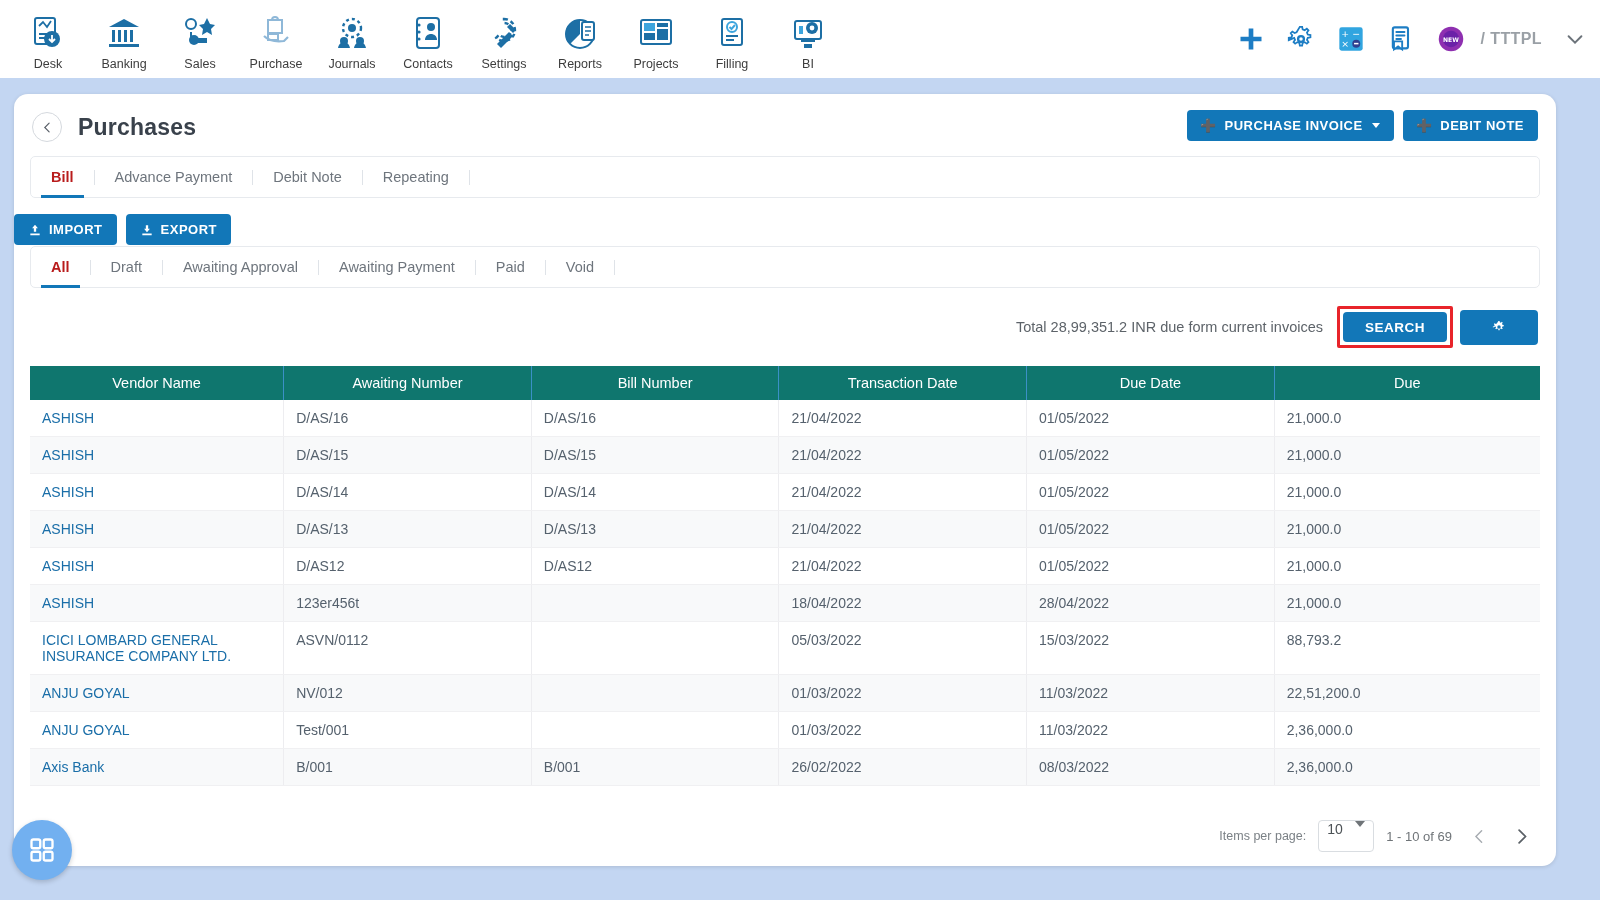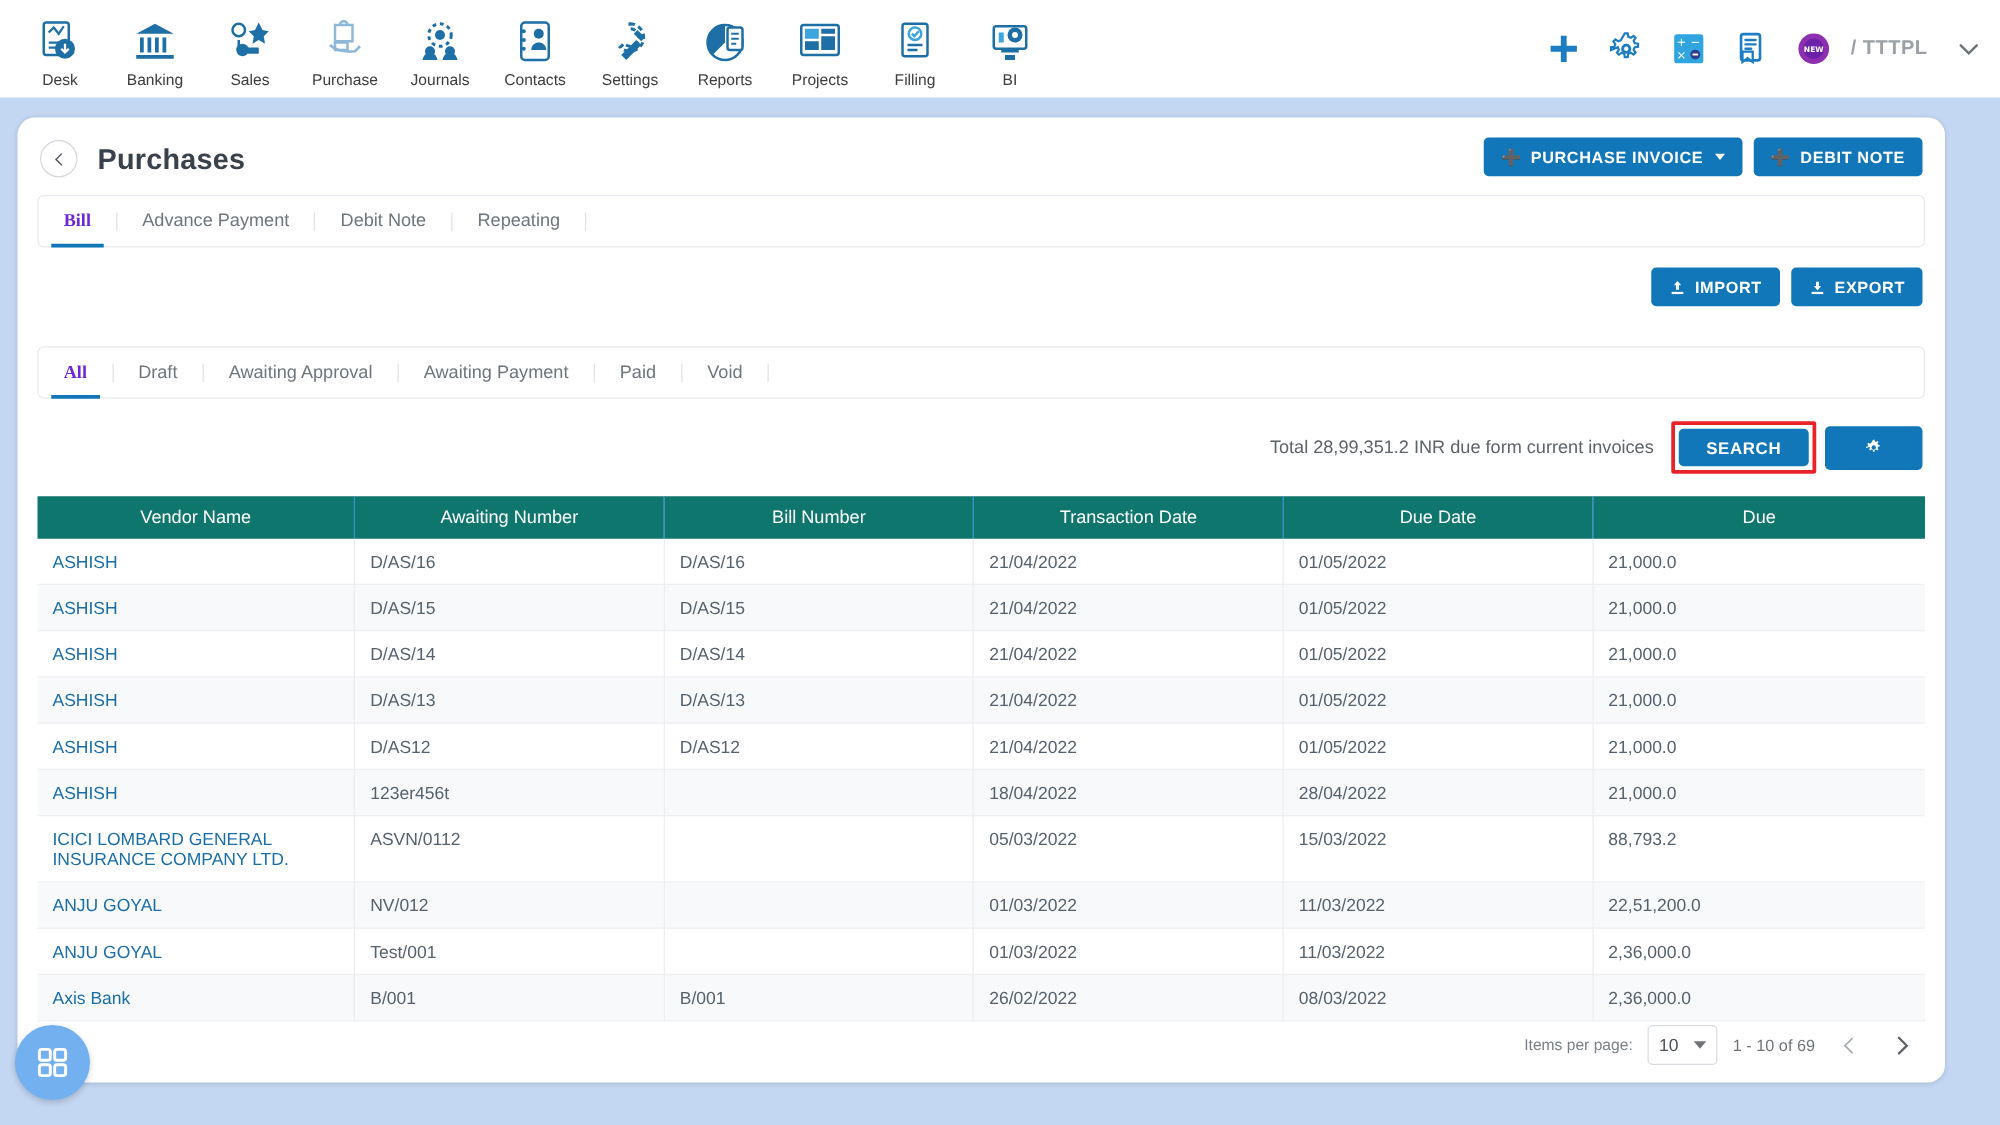--- a/index.html
+++ b/index.html
@@ -101,7 +101,7 @@
     font-size: 14.5px; color: #6e757d;
     cursor: pointer; white-space: nowrap;
   }
-  .tab.active { color: #6d28d9; font-weight: bold; font-family: Liberation Serif, serif; }
+  .tab.active { color: #b91c1c; font-weight: bold; }
   .tab.active::after {
     content: ""; position: absolute; left: 10px; right: 10px; bottom: -1px;
     height: 3px; background: #1277b8;

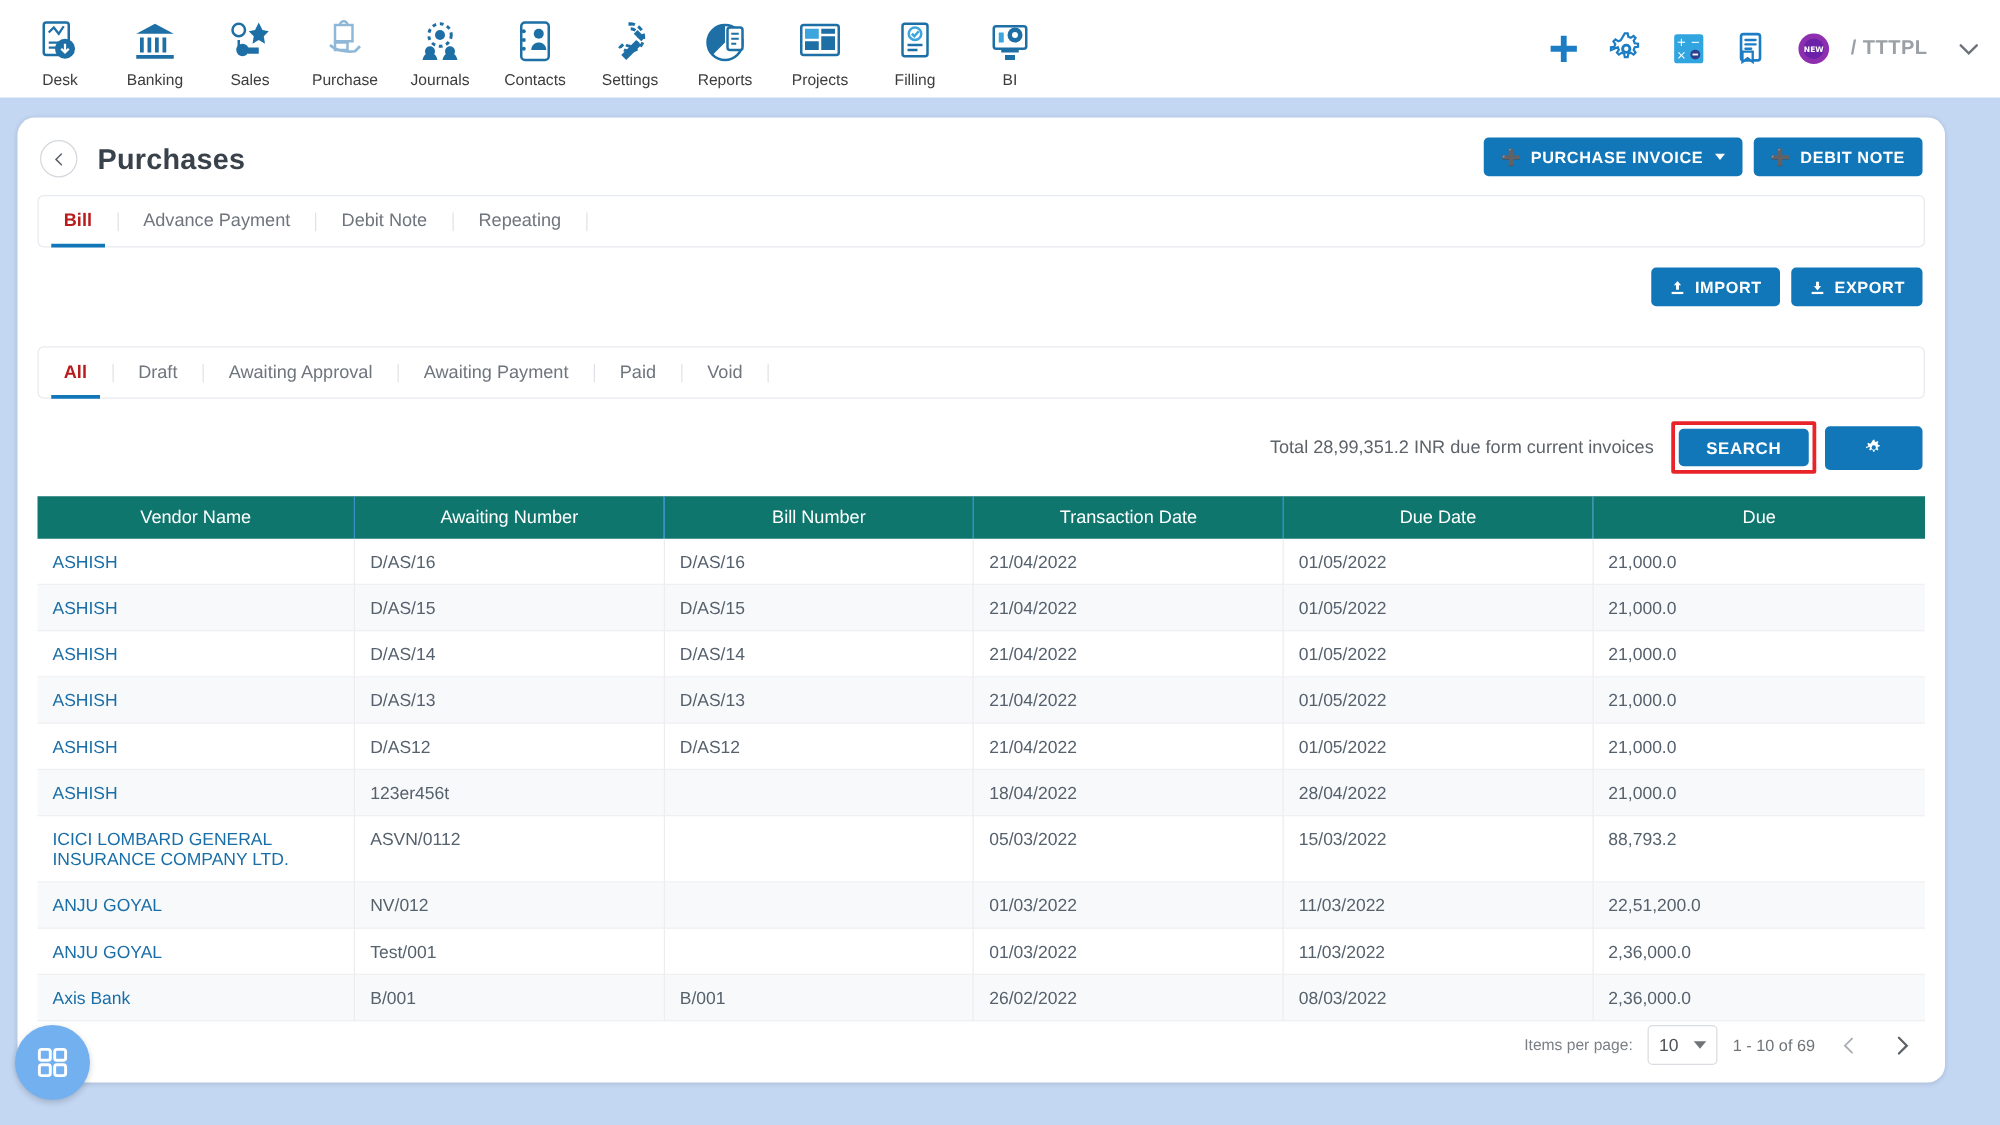--- a/index.html
+++ b/index.html
@@ -109,7 +109,7 @@
   .tab-sep { width: 1px; align-self: center; height: 15px; background: #dfe3e8; }
 
   .ie-row {
-    display: flex; justify-content: flex-end; gap: 9px;
+    display: flex; justify-content: flex-start; gap: 9px;
     margin: 16px 18px 0 0;
   }
 

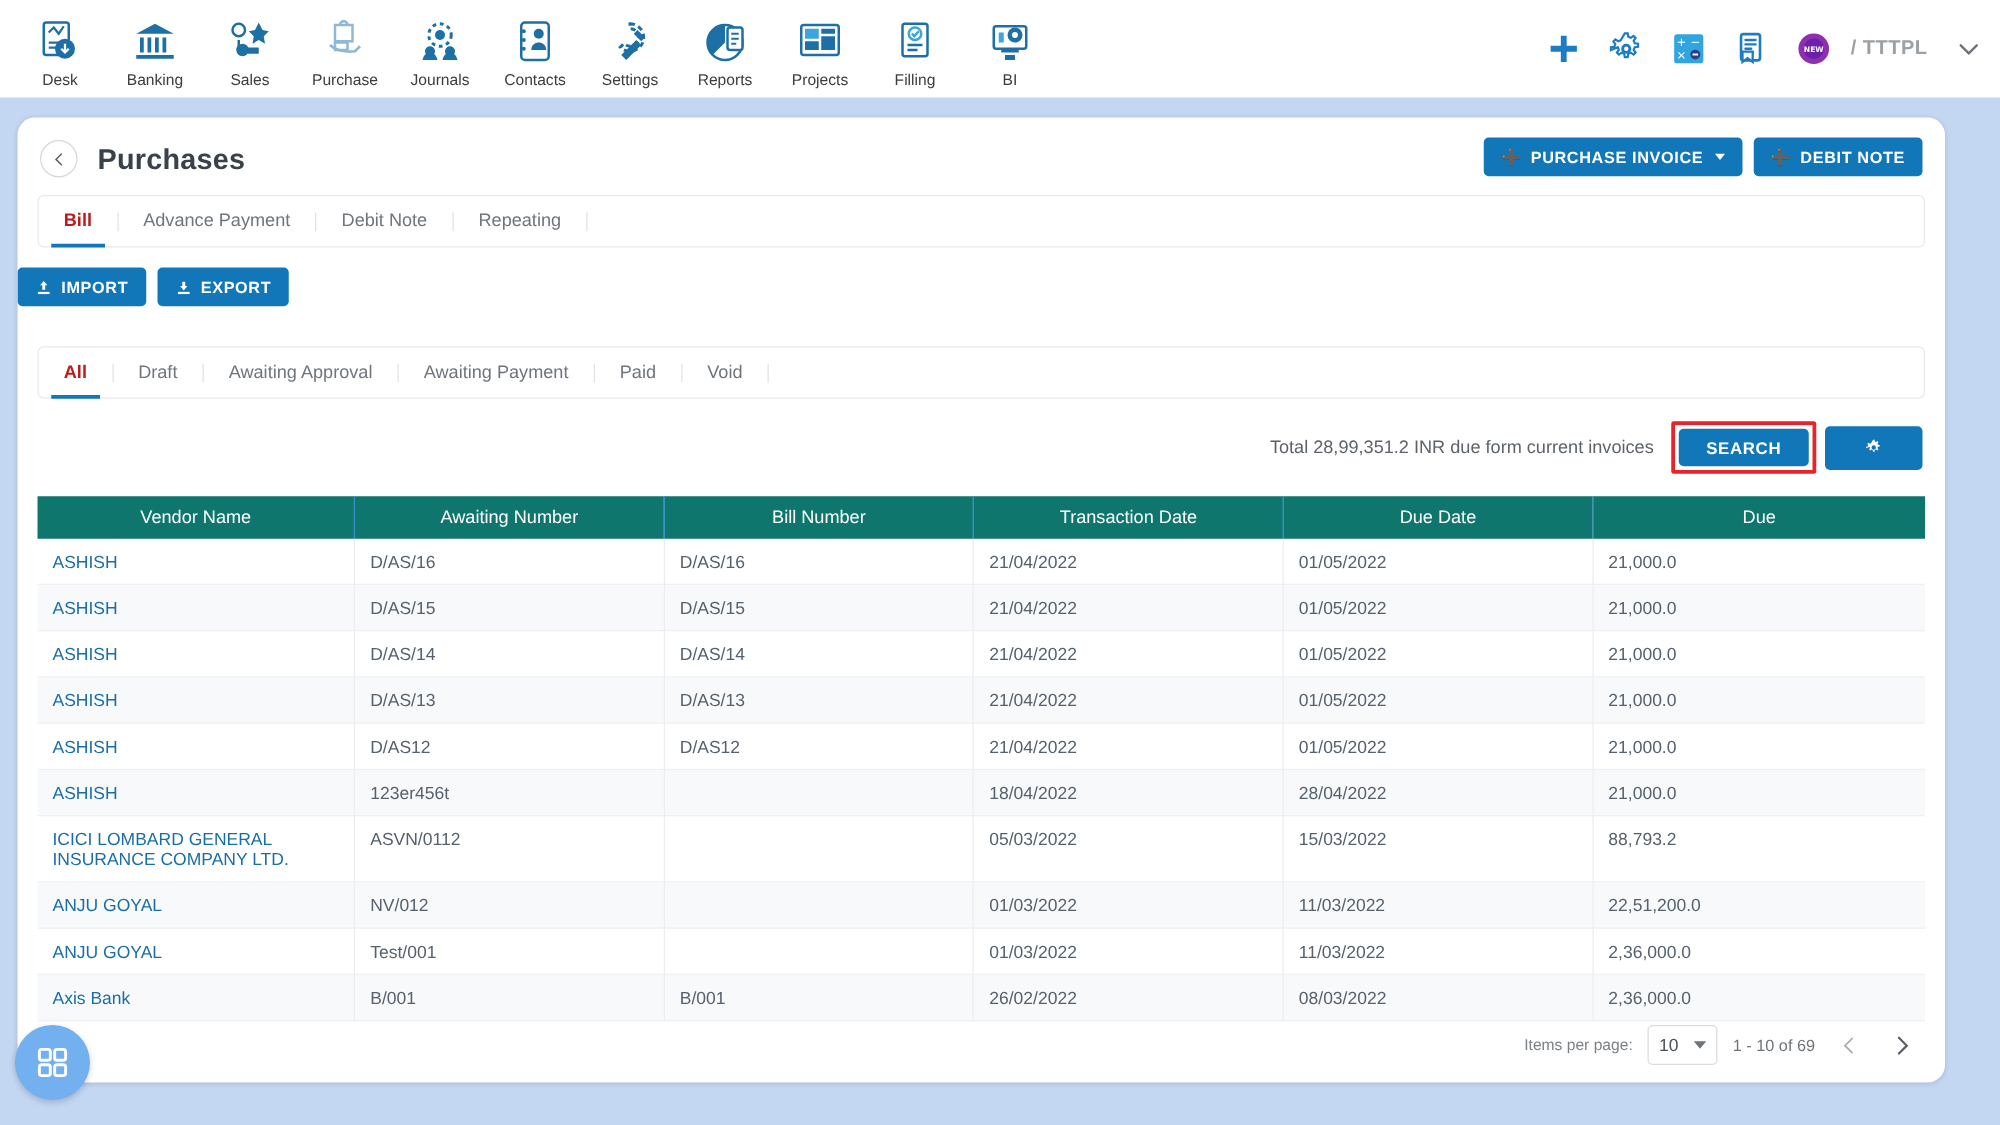--- a/index.html
+++ b/index.html
@@ -113,7 +113,7 @@
     margin: 16px 18px 0 0;
   }
 
-  .filterstrip { margin-top: 32px; }
+  .filterstrip { margin-top: 1px; }
 
   
   .searchrow {

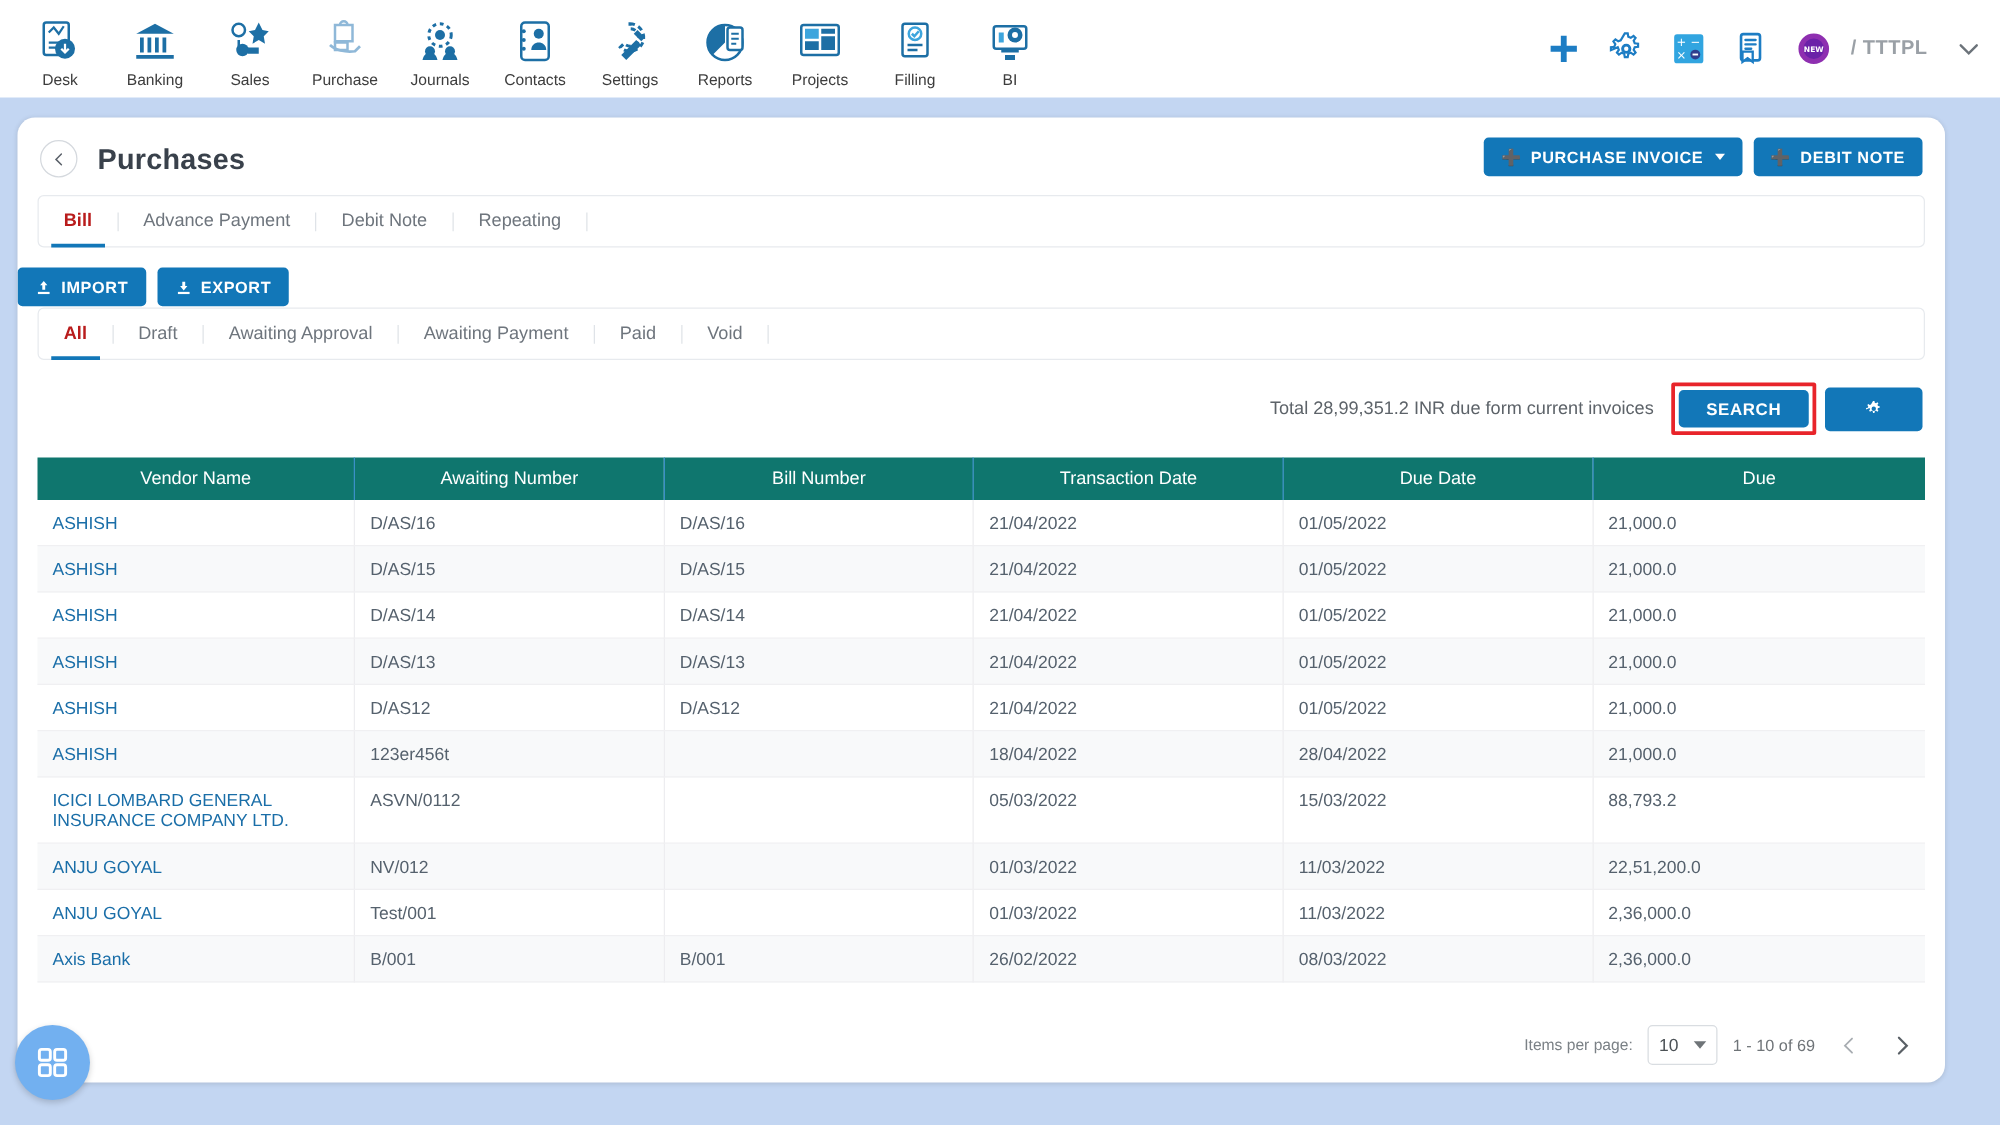--- a/index.html
+++ b/index.html
@@ -159,7 +159,7 @@
   .ipp-select {
     border: 1px solid #d9dde1; border-radius: 4px;
     height: 32px; min-width: 56px;
-    display: flex; align-items: center; justify-content: space-between;
+    display: flex; justify-content: space-between;
     padding: 0 8px; gap: 8px; cursor: pointer;
     font-size: 14px; color: #4c5256;
   }

